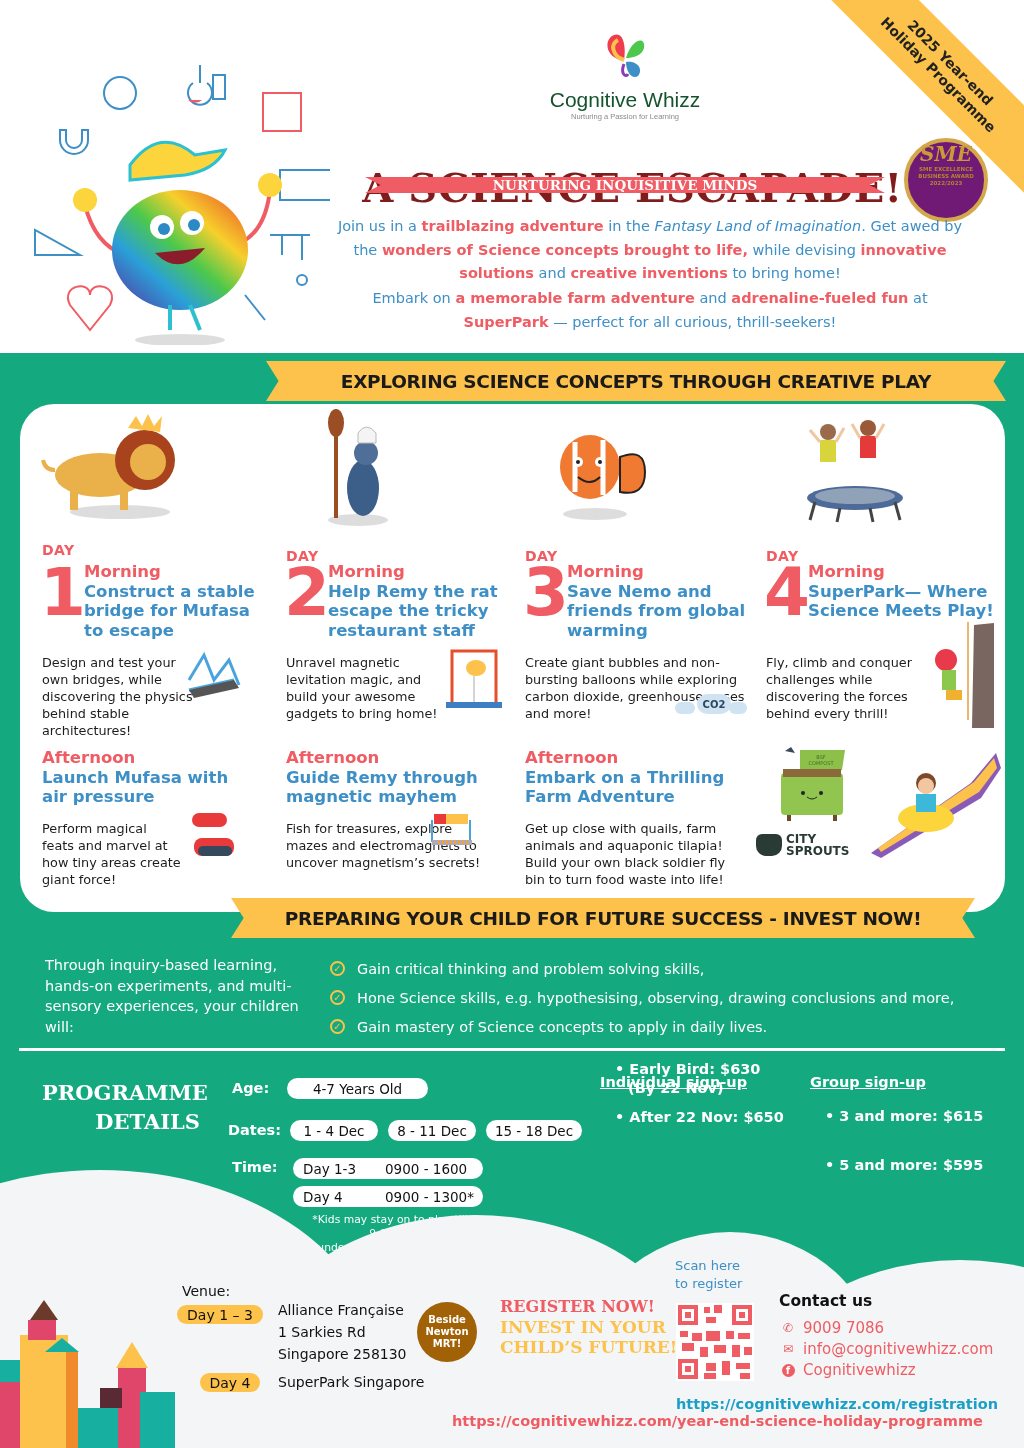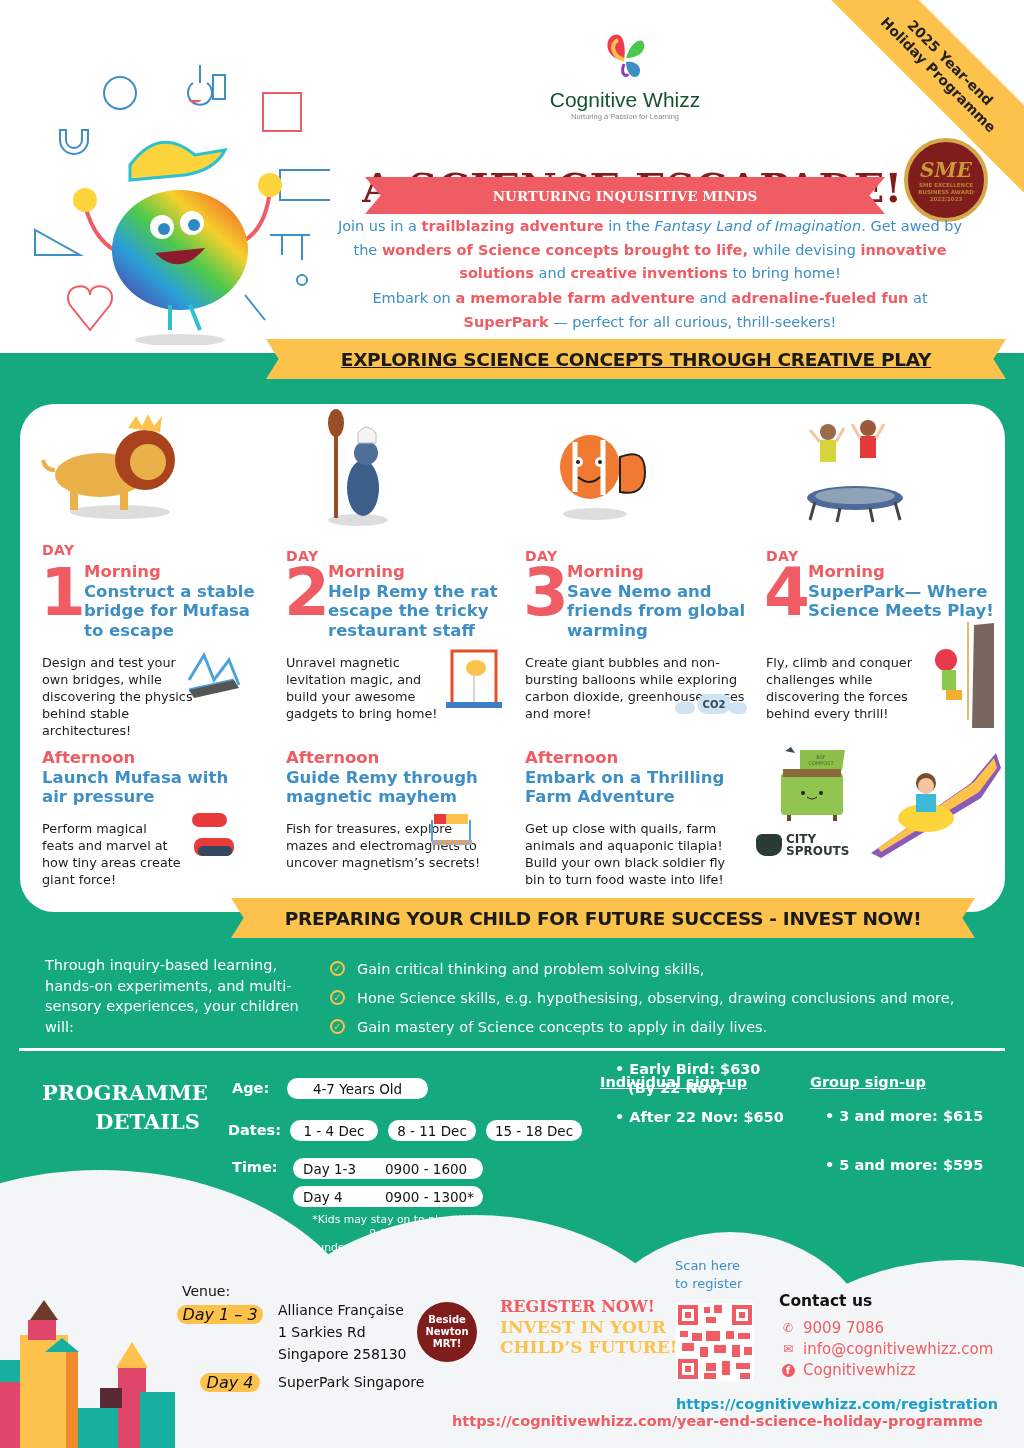--- a/index.html
+++ b/index.html
@@ -39,8 +39,8 @@
   }
   .award {
     left: 904px; top: 138px; width: 84px; height: 84px; border-radius: 50%;
-    border: 4px solid #d4a74a; background: #7f1d1d;
-    display: flex; flex-direction: column; align-items: center; justify-content: center;
+    border: 4px solid #d4a74a; background: #701a75;
+    display: flex; flex-direction: column; align-items: center; justify-content: flex-start;
     color: #b0862d; font-family: "DejaVu Sans", sans-serif;
   }
   .award .sme { font-family: "DejaVu Serif", serif; font-size: 20px; font-style: italic; font-weight: bold; color: #c89a3a; }

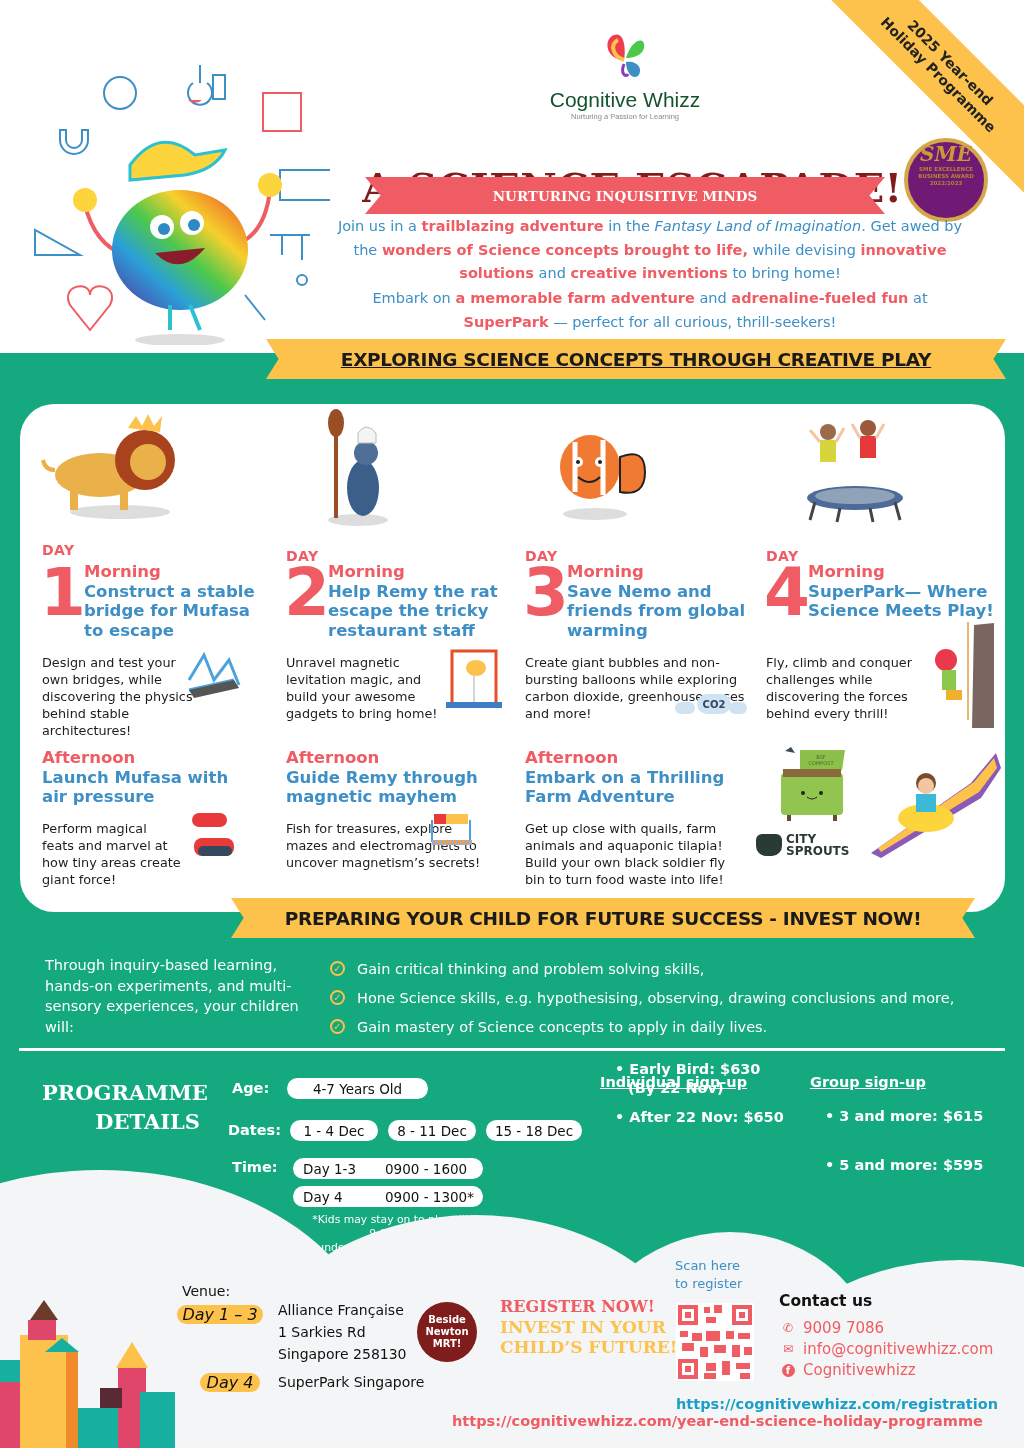--- a/index.html
+++ b/index.html
@@ -31,7 +31,7 @@
     font-family: "DejaVu Serif", serif; font-weight: bold; font-size: 40px; color: #7f1d1d; letter-spacing: 0.5px; margin-top: 36px;
   }
   .subtitle-ribbon {
-    left: 365px; top: 177px; width: 520px; height: 37px;
+    left: 365px; top: 177px; width: 520px; height: 16px;
     background: #ef5c63; color: #fff;
     font-family: "DejaVu Serif", serif; font-weight: bold; font-size: 13.5px;
     display: flex; align-items: center; justify-content: center;

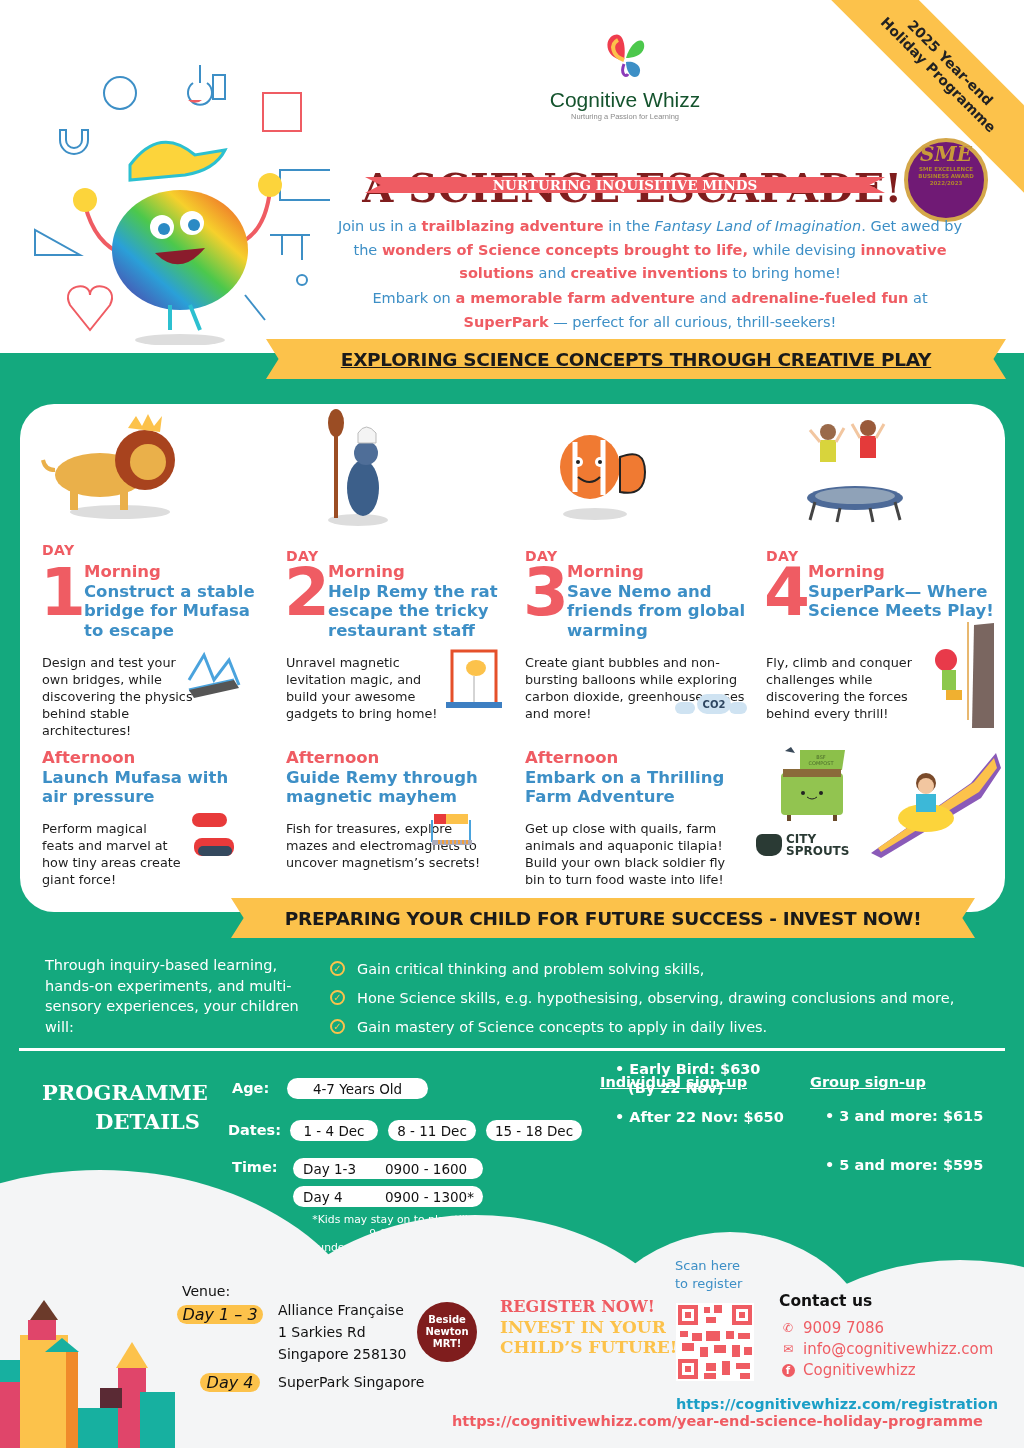--- a/index.html
+++ b/index.html
@@ -59,7 +59,7 @@
     display: flex; align-items: center; justify-content: center; letter-spacing: -0.3px;
     clip-path: polygon(0 0, 100% 0, 98.3% 50%, 100% 100%, 0 100%, 1.7% 50%);
   }
-  .banner1 { left: 266px; top: 339px; width: 740px; text-decoration: underline; }
+  .banner1 { left: 266px; top: 361px; width: 740px; }
   .card {
     left: 20px; top: 404px; width: 985px; height: 508px;
     background: #fff; border-radius: 34px;

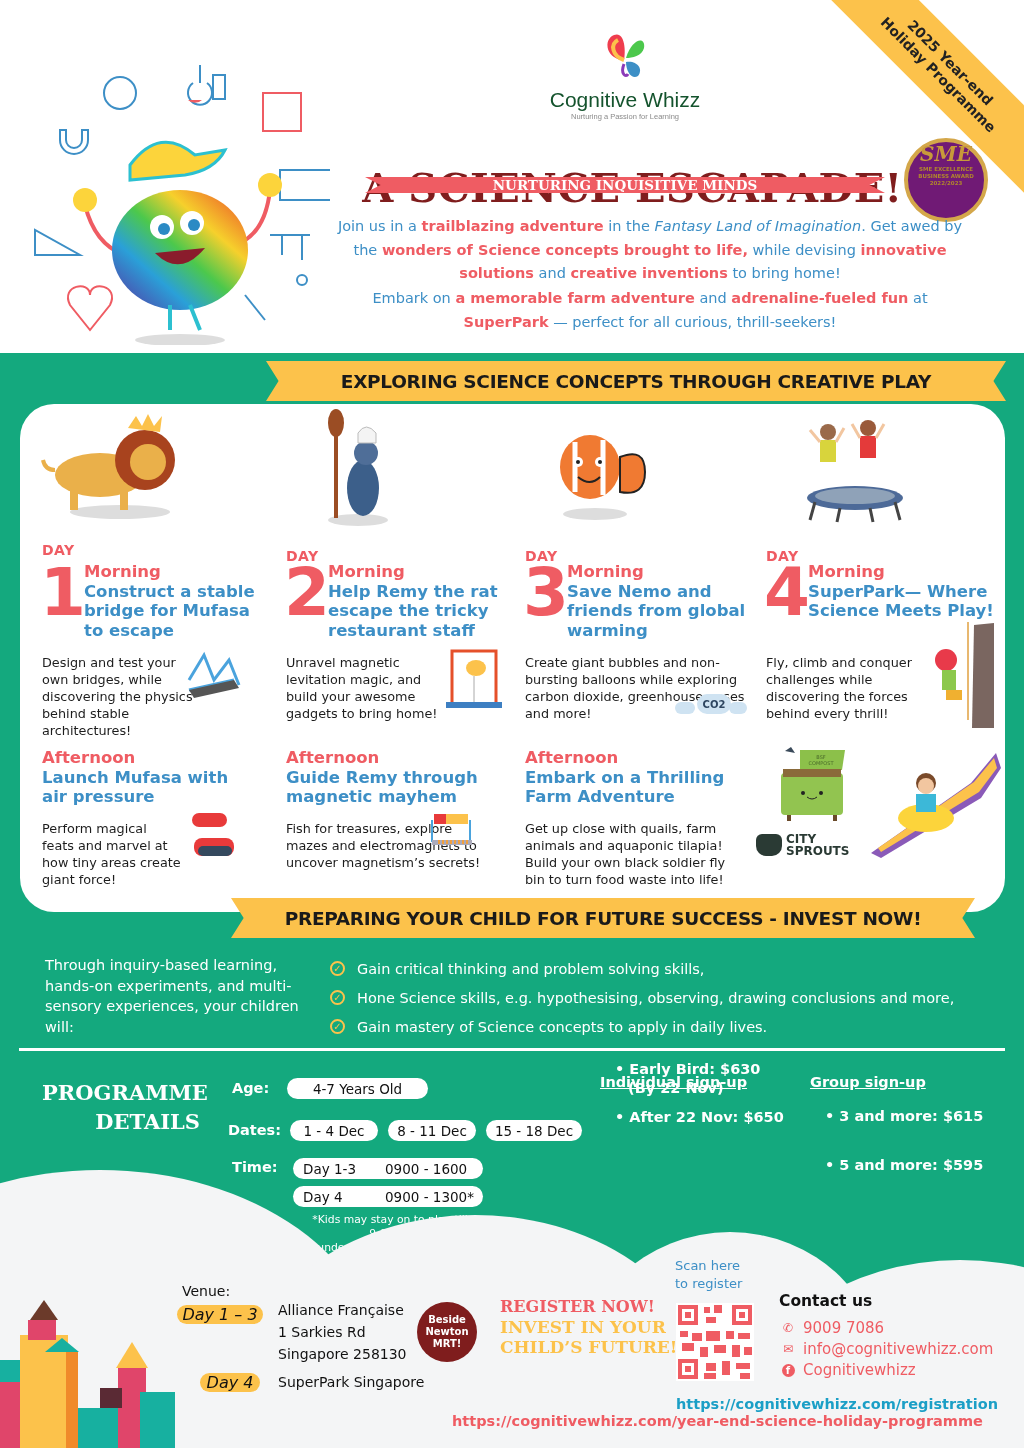--- a/index.html
+++ b/index.html
@@ -105,7 +105,7 @@
   
   .cloud { background: #f4f5f6; border-radius: 50%; position: absolute; }
   .venue-label { left: 182px; top: 1283px; font-size: 14px; color: #111; }
-  .tag-y { position: absolute; background: #fcc24b; color: #111; border-radius: 10px; height: 19px; font-size: 16px; display: flex; align-items: center; justify-content: center; font-style: italic; }
+  .tag-y { position: absolute; background: #fcc24b; color: #111; border-radius: 10px; height: 19px; font-size: 14px; display: flex; align-items: center; justify-content: center; }
   .venue-text { font-size: 14px; color: #111; line-height: 22px; }
   .mrt { left: 417px; top: 1302px; width: 60px; height: 60px; border-radius: 50%; background: #7f1d1d; color: #fff; font-size: 10px; font-weight: bold; line-height: 12px; display: flex; flex-direction: column; align-items: center; justify-content: center; }
   .reg { left: 500px; top: 1297px; font-family: "DejaVu Serif", serif; font-weight: bold; line-height: 20px; }

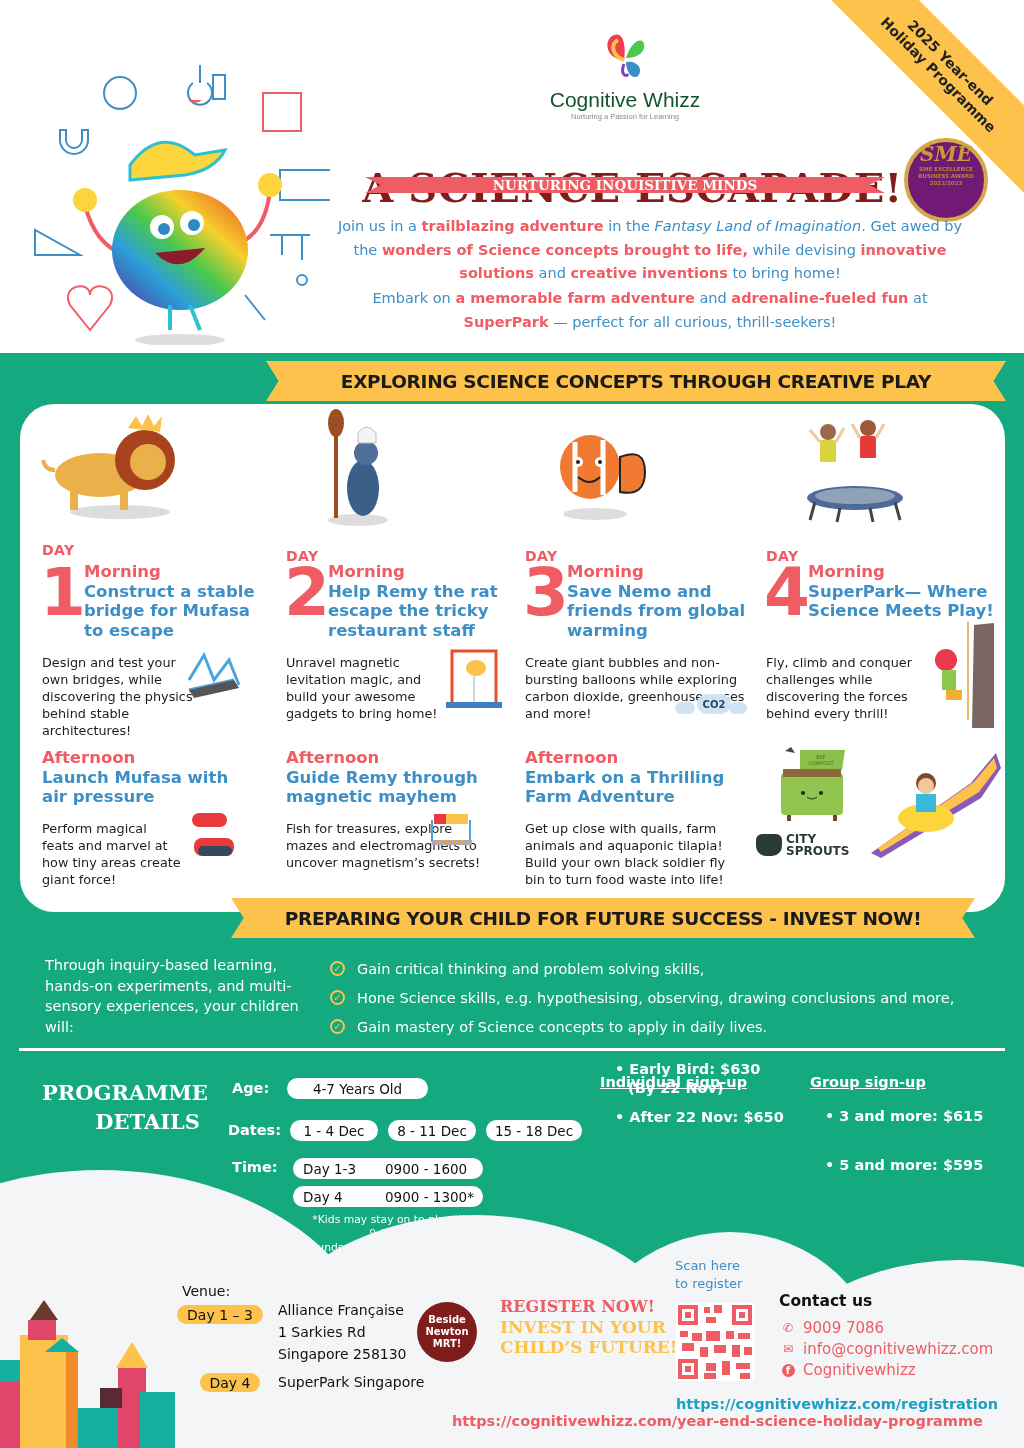--- a/index.html
+++ b/index.html
@@ -107,7 +107,7 @@
   .venue-label { left: 182px; top: 1283px; font-size: 14px; color: #111; }
   .tag-y { position: absolute; background: #fcc24b; color: #111; border-radius: 10px; height: 19px; font-size: 14px; display: flex; align-items: center; justify-content: center; }
   .venue-text { font-size: 14px; color: #111; line-height: 22px; }
-  .mrt { left: 417px; top: 1302px; width: 60px; height: 60px; border-radius: 50%; background: #7f1d1d; color: #fff; font-size: 10px; font-weight: bold; line-height: 12px; display: flex; flex-direction: column; align-items: center; justify-content: center; }
+  .mrt { left: 417px; top: 1302px; width: 60px; height: 60px; border-radius: 50%; background: #a16207; color: #fff; font-size: 10px; font-weight: bold; line-height: 12px; display: flex; flex-direction: column; align-items: center; justify-content: center; }
   .reg { left: 500px; top: 1297px; font-family: "DejaVu Serif", serif; font-weight: bold; line-height: 20px; }
   .reg .r1 { color: #ef5c63; font-size: 16px; }
   .reg .r2 { color: #fcc24b; font-size: 17px; }

